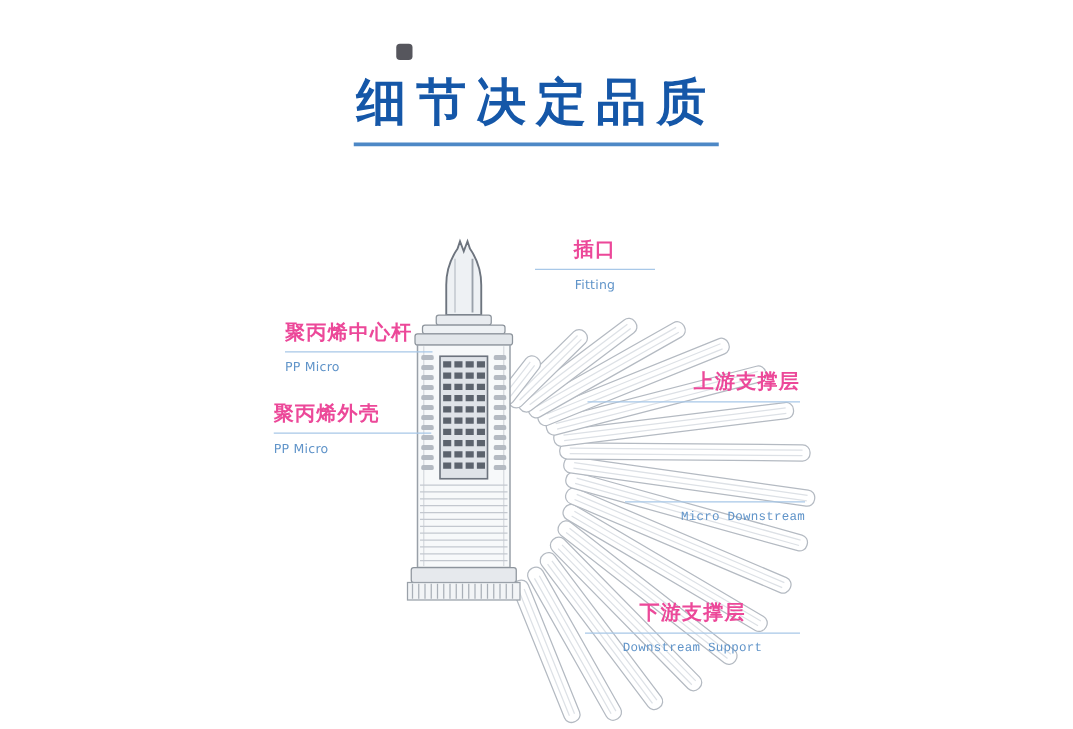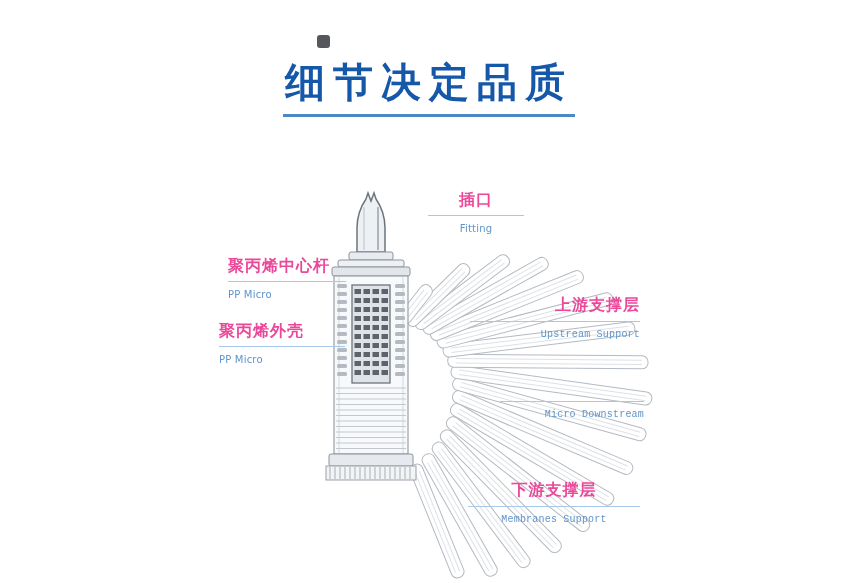--- a/index.html
+++ b/index.html
@@ -289,7 +289,6 @@
   <div class="callout co-upstream align-right">
     <div class="zh">上游支撑层</div>
     <div class="line"></div>
-    <div class="en">Upstream Support</div>
   </div>
 
   <div class="callout co-membrane align-right">

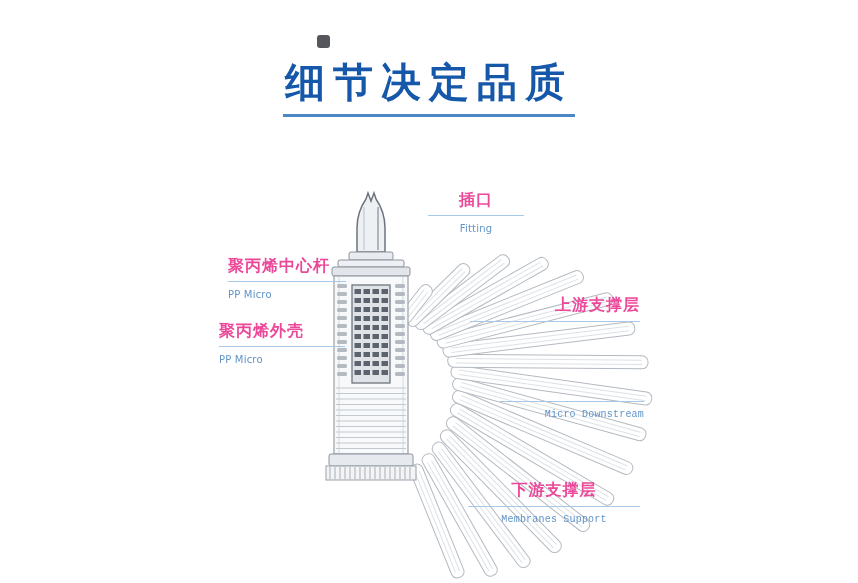--- a/index.html
+++ b/index.html
@@ -299,7 +299,7 @@
   <div class="callout co-downstream align-right">
     <div class="zh">下游支撑层</div>
     <div class="line"></div>
-    <div class="en">Membranes Support</div>
+    <div class="en">Downstream Support</div>
   </div>
 
 </div>

